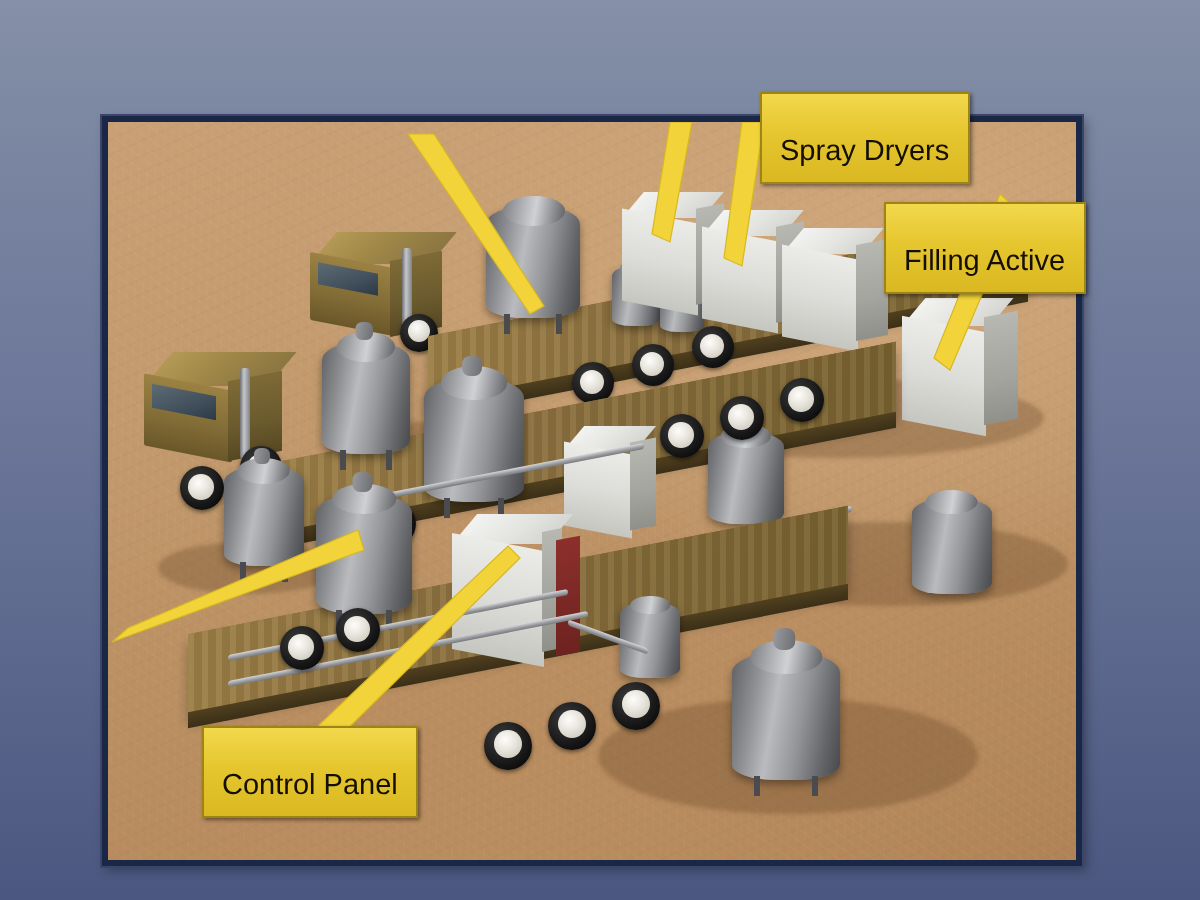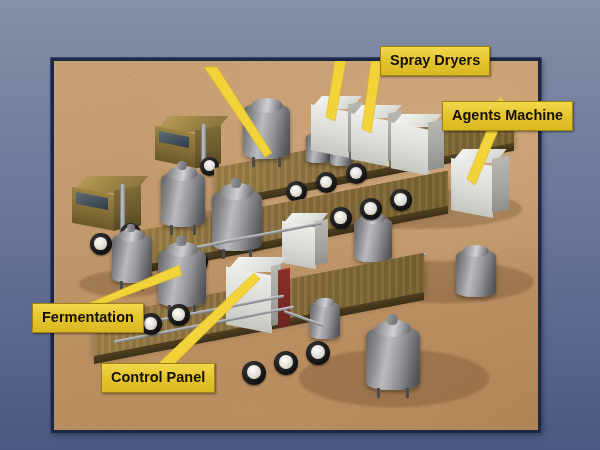--- a/index.html
+++ b/index.html
@@ -218,10 +218,10 @@
     background: linear-gradient(180deg, #f2d84c 0%, #e6c62f 45%, #d9b821 100%);
     border: 1.5px solid #9d8413;
     color: #140f02;
-    font-weight: bold;
+    font-weight: normal;
     font-size: 14.5px;
     line-height: 1;
-    padding: 6px 9px 7px 9px;
+    padding: 22px 9px 7px 9px;
     white-space: nowrap;
     box-shadow: 1px 1px 2px rgba(0,0,0,.45);
     z-index: 30;

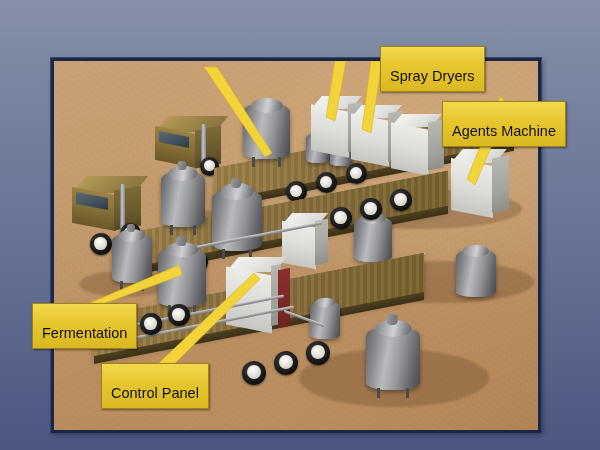--- a/index.html
+++ b/index.html
@@ -430,7 +430,7 @@
 
   <div class="callout" style="left:380px; top:46px;">Spray Dryers</div>
 
-  <div class="callout" style="left:442px; top:101px;">Agents Machine</div>
+  <div class="callout" style="left:442px; top:101px;">Filling Active</div>
 
   <div class="callout" style="left:32px; top:303px;">Fermentation</div>
 

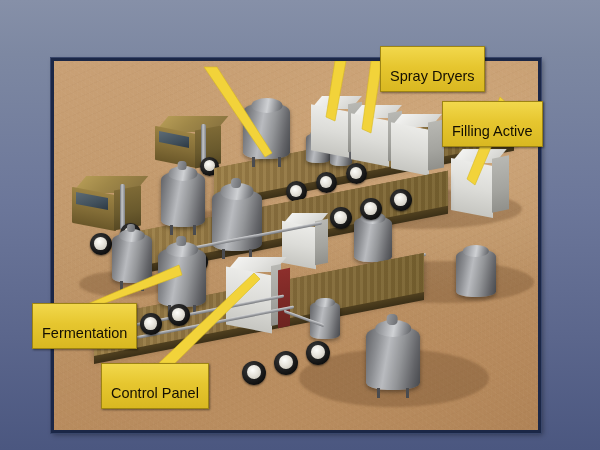--- a/index.html
+++ b/index.html
@@ -432,7 +432,6 @@
 
   <div class="callout" style="left:442px; top:101px;">Filling Active</div>
 
-  <div class="callout" style="left:32px; top:303px;">Fermentation</div>
 
   <div class="callout" style="left:101px; top:363px;">Control Panel</div>
 

